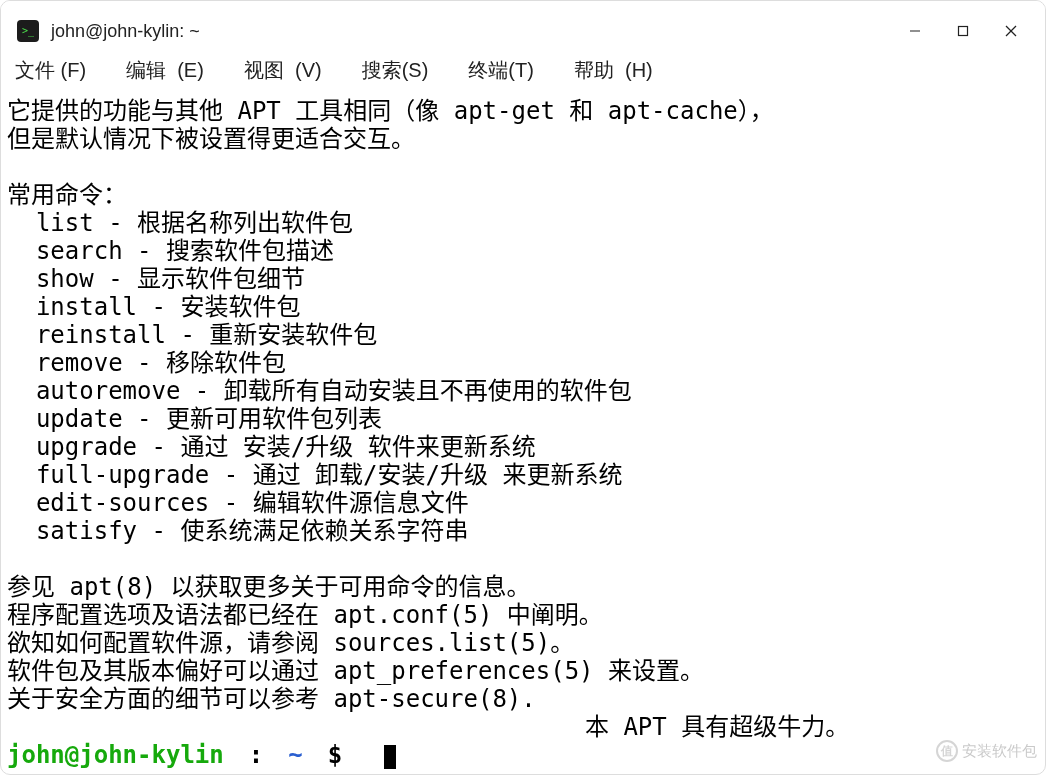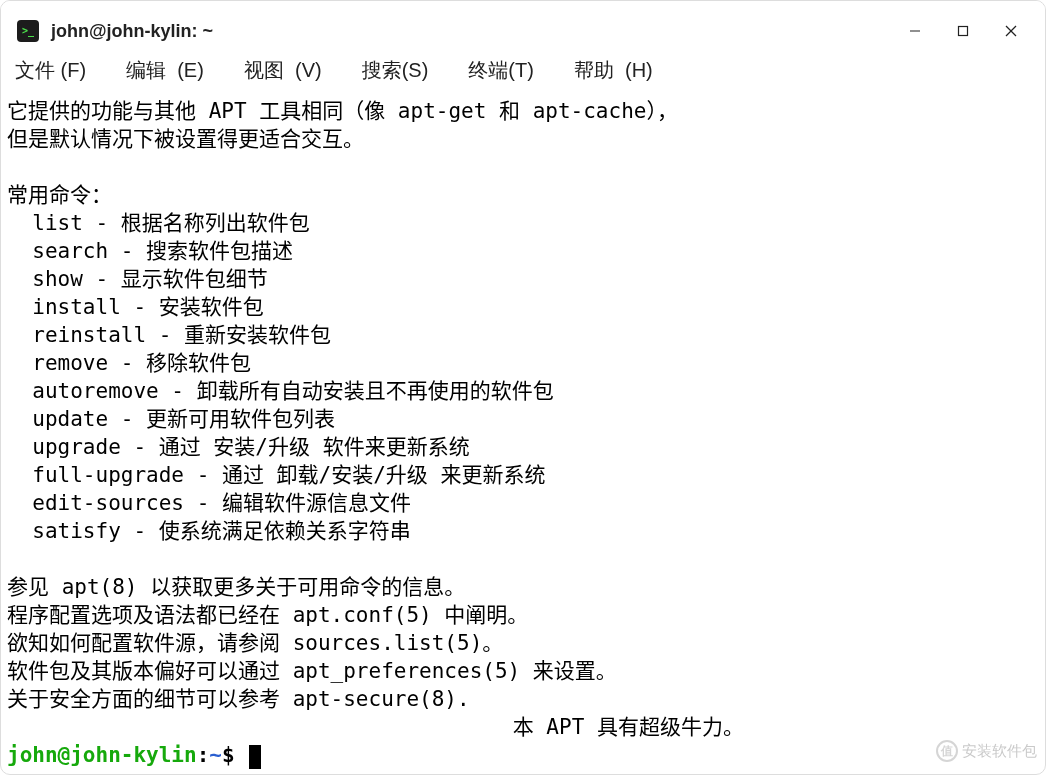--- a/index.html
+++ b/index.html
@@ -19,7 +19,6 @@
       align-items: center;
       padding: 12px 10px 0 16px;
       background: #ffffff;
-      font-weight: bold;
     }
     .titlebar .app-icon {
       width: 22px;

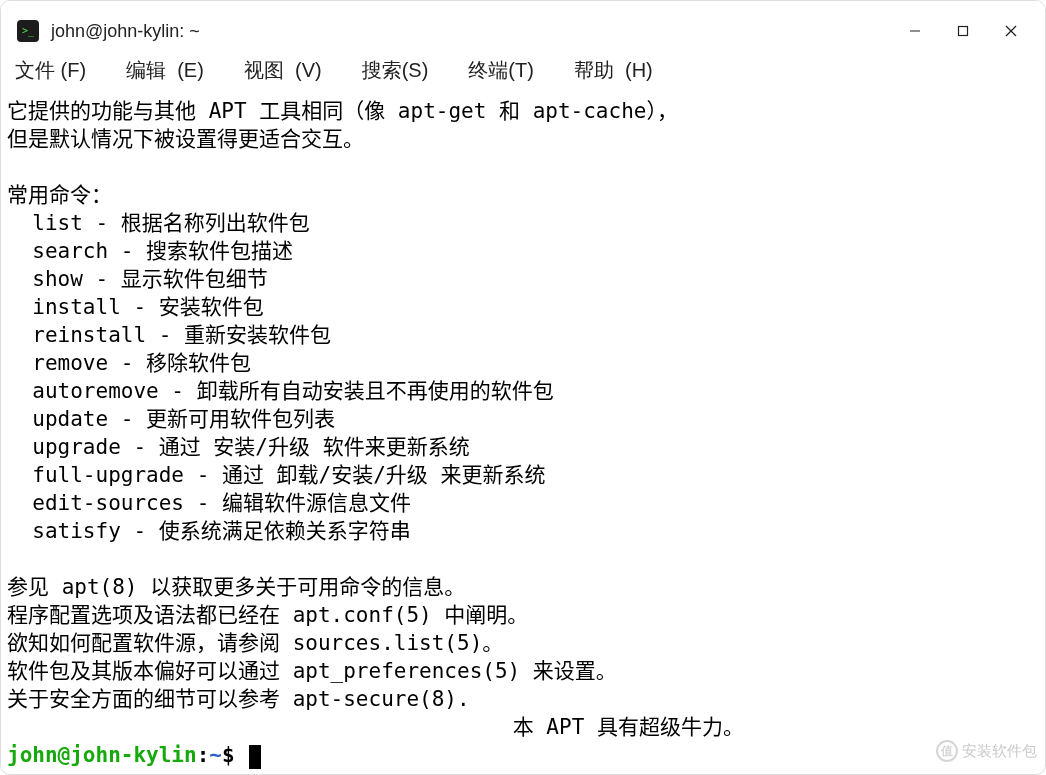--- a/index.html
+++ b/index.html
@@ -72,7 +72,7 @@
     }
     .terminal-area {
       font-family: "DejaVu Sans Mono", "Noto Sans Mono CJK SC", "Consolas", monospace;
-      font-size: 21px;
+      font-size: 24px;
       line-height: 28px;
       color: #000000;
       padding: 6px 2px 0 6px;

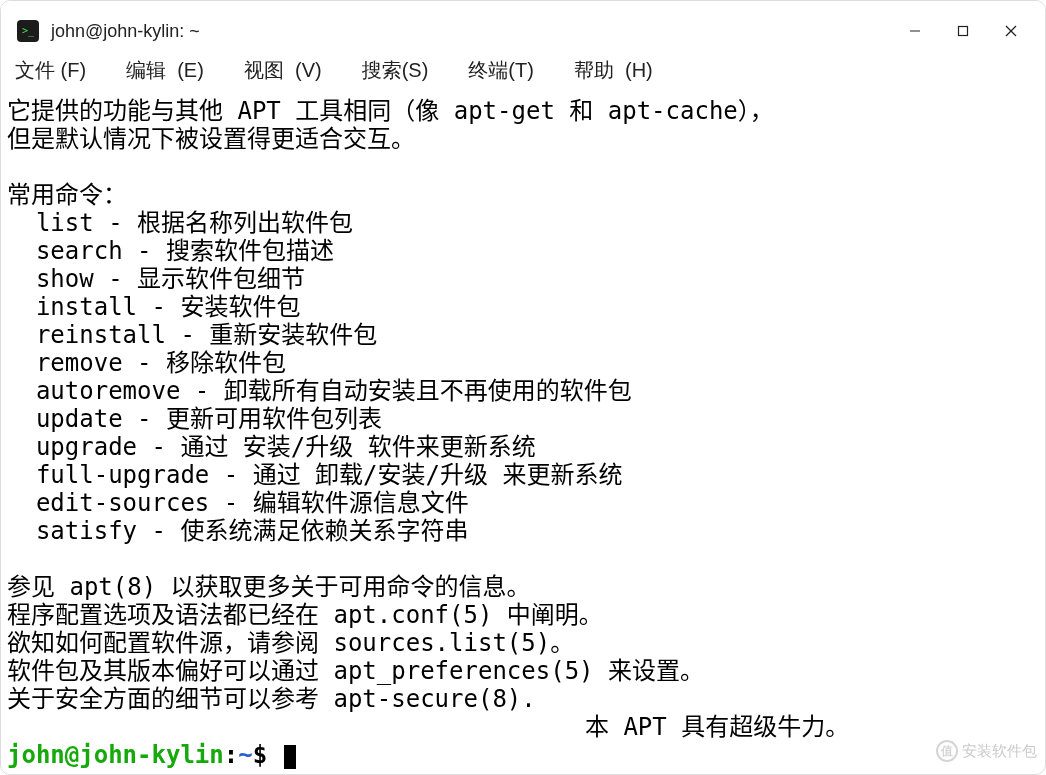--- a/index.html
+++ b/index.html
@@ -82,6 +82,7 @@
     .prompt-line {
       display: flex;
       align-items: flex-end;
+      gap: 25px;
     }
     .prompt-userhost { color: #16a90c; font-weight: bold; }
     .prompt-colon { color: #000; font-weight: bold; }

